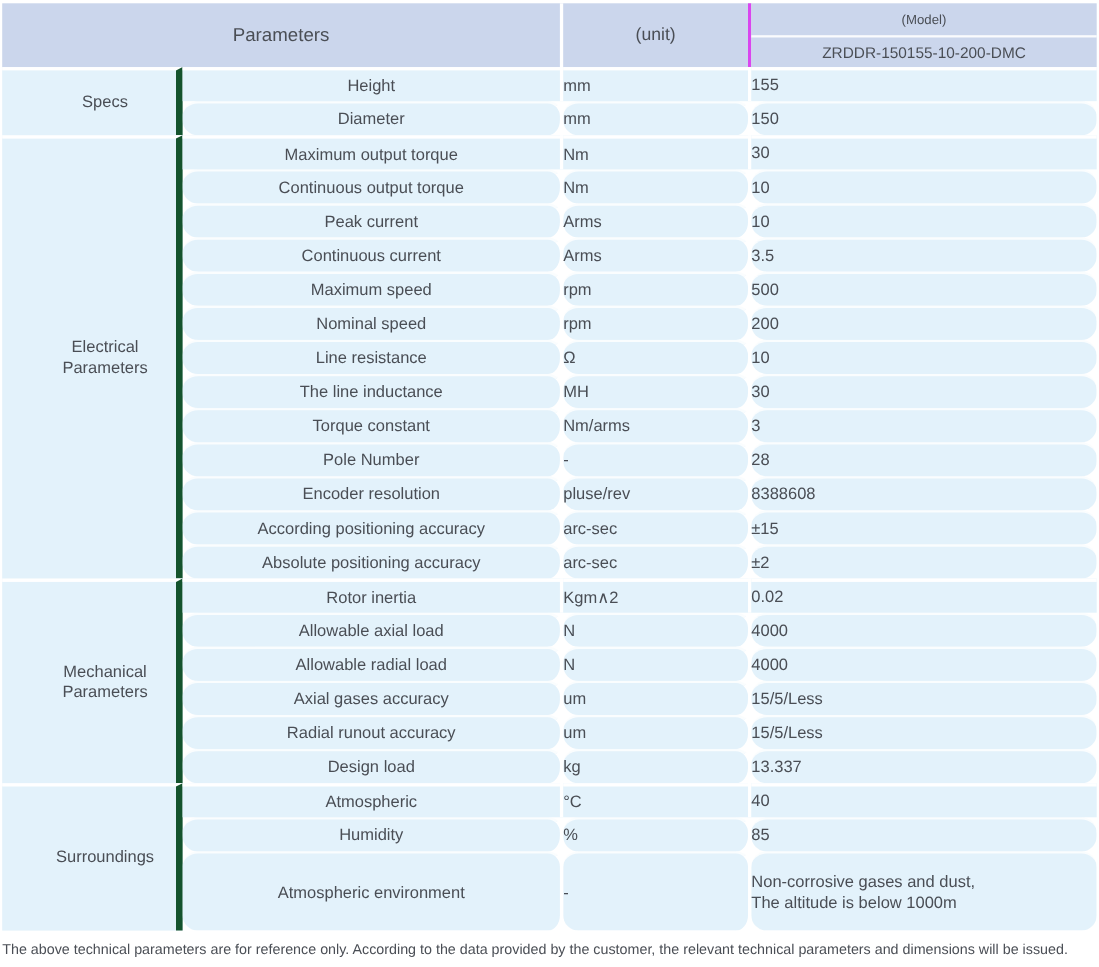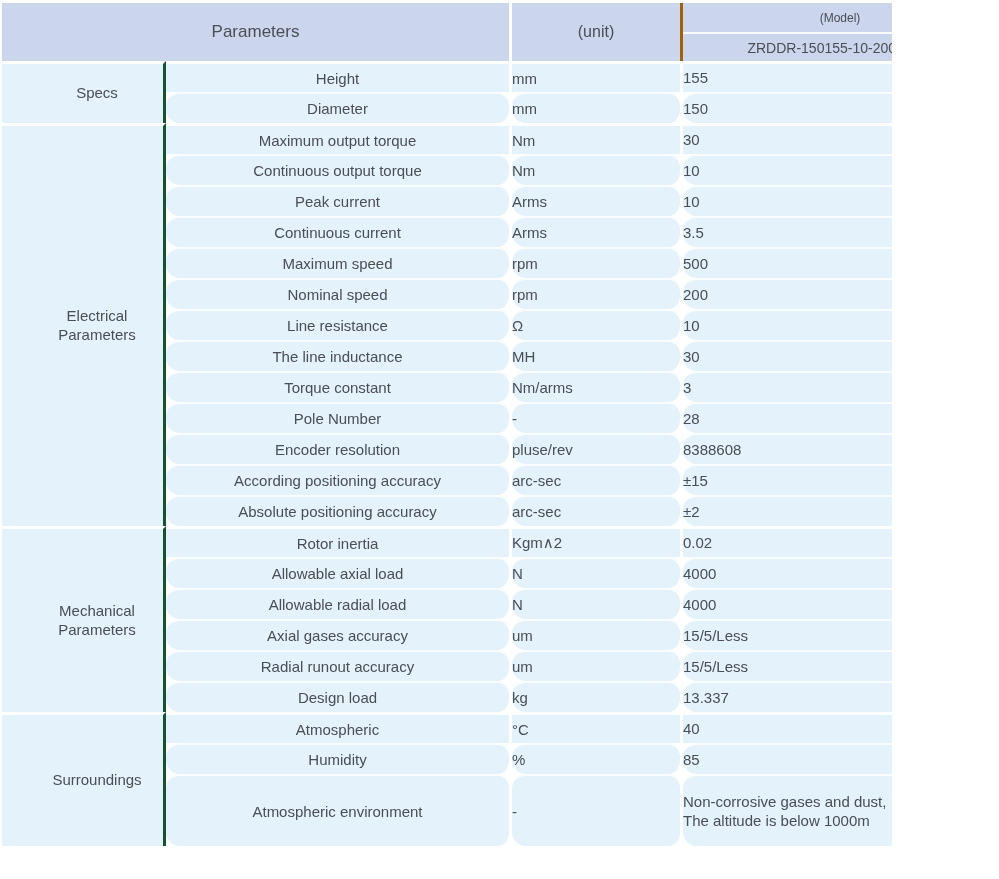--- a/index.html
+++ b/index.html
@@ -10,7 +10,7 @@
     color: #4a4e55;
   }
   .page {
-    width: 892px;
+    width: 999px;
     height: 879px;
     position: relative;
     background: #ffffff;

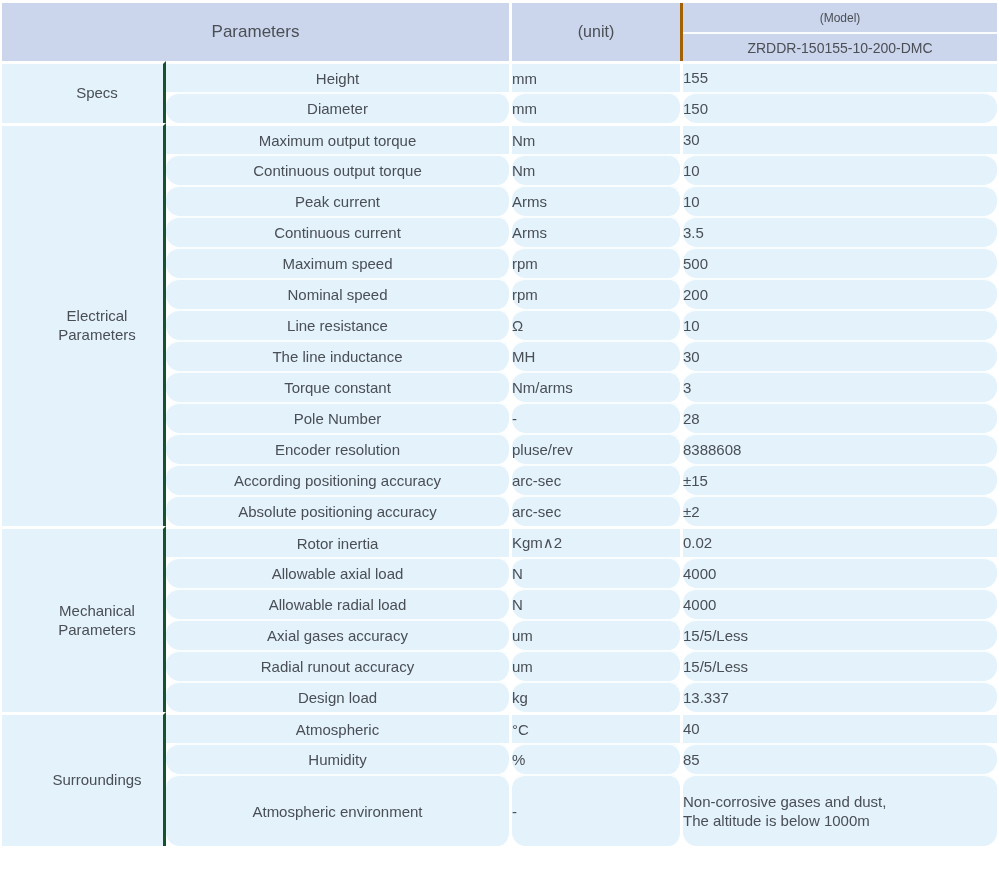--- a/index.html
+++ b/index.html
@@ -38,7 +38,7 @@
   }
   thead tr { height: 29px; }
   th.params  { font-size: 17px; border-right: 3px solid #ffffff; }
-  th.unit-h  { font-size: 16px; border-right: 3px solid #a16207; }
+  th.unit-h  { font-size: 16px; border-right: 3px solid #d946ef; }
   th.model-h { font-size: 12px; }
   th.model-v { font-size: 14px; border-top: 2px solid rgba(255,255,255,0.9); margin-top: 48px; }
 

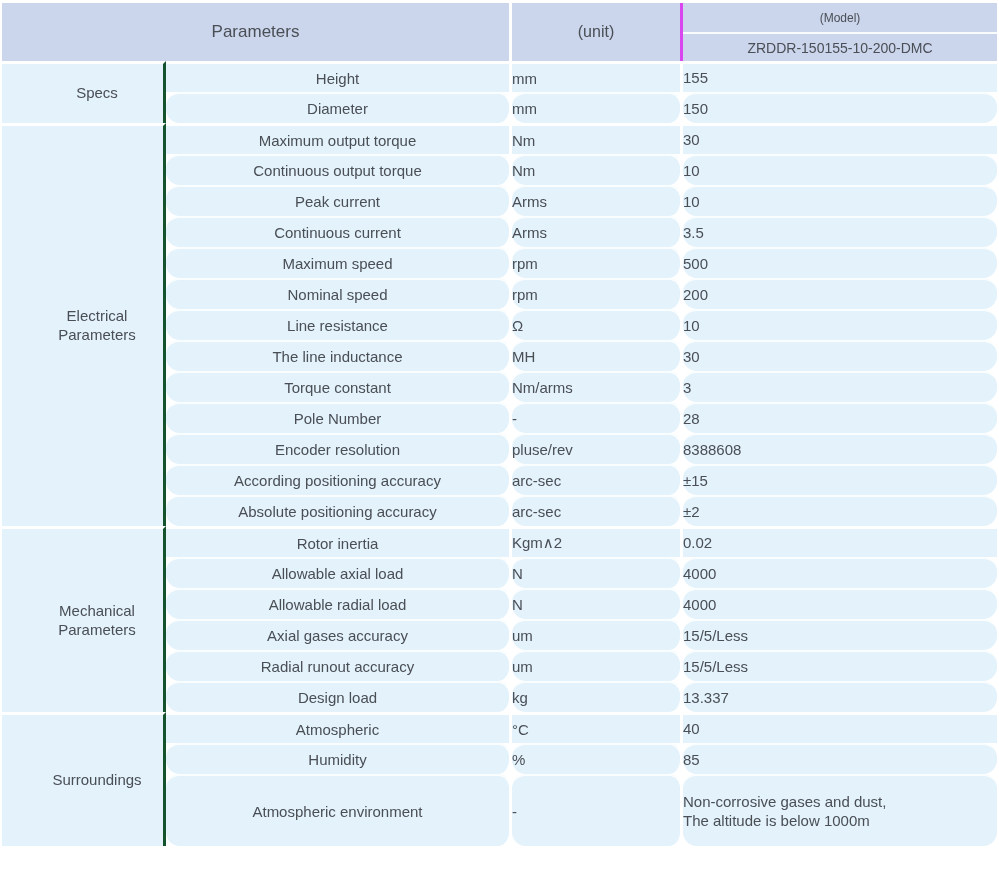--- a/index.html
+++ b/index.html
@@ -53,7 +53,7 @@
   }
   td.cat {
     text-align: center;
-    border-right: 3px solid #14532d;
+    border-right: 6px solid #14532d;
     border-top: 3px solid #ffffff;
     white-space: pre-line;
     line-height: 1.25;

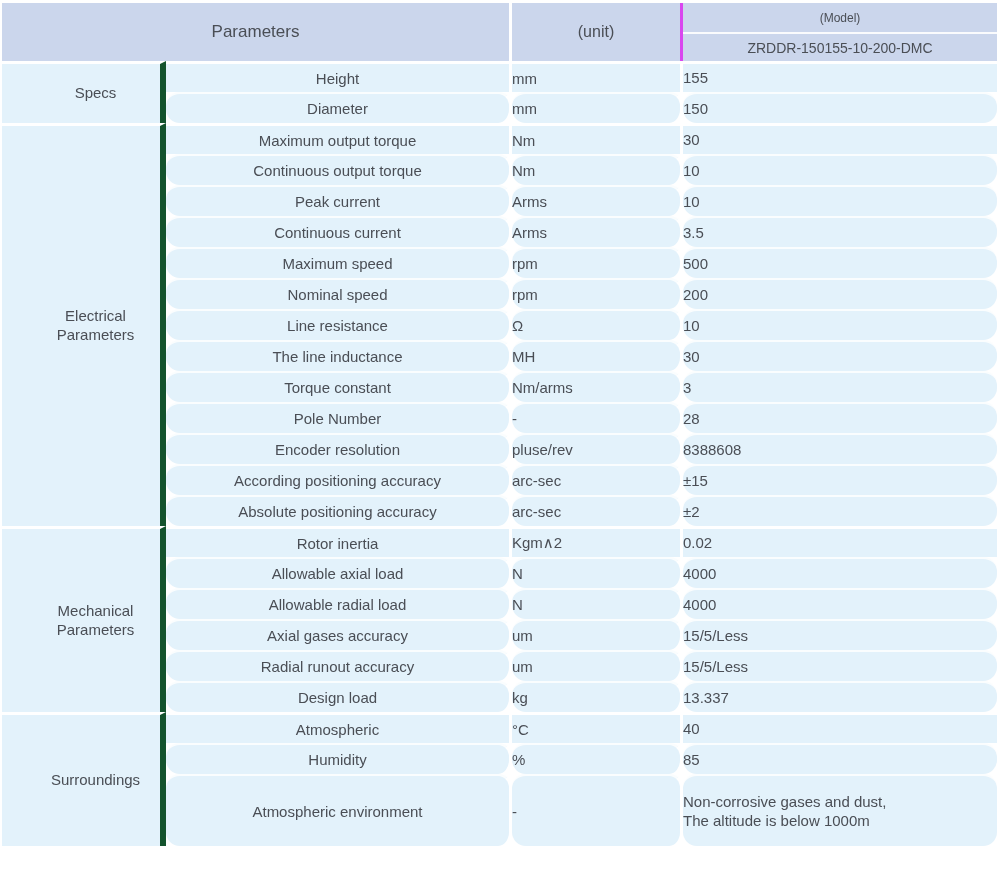--- a/index.html
+++ b/index.html
@@ -235,6 +235,7 @@
       </tbody>
   </table>
 
+  <div class="footer-note">The above technical parameters are for reference only. According to the data provided by the customer, the relevant technical parameters and dimensions will be issued.</div>
 </div>
 
 </body></html>

